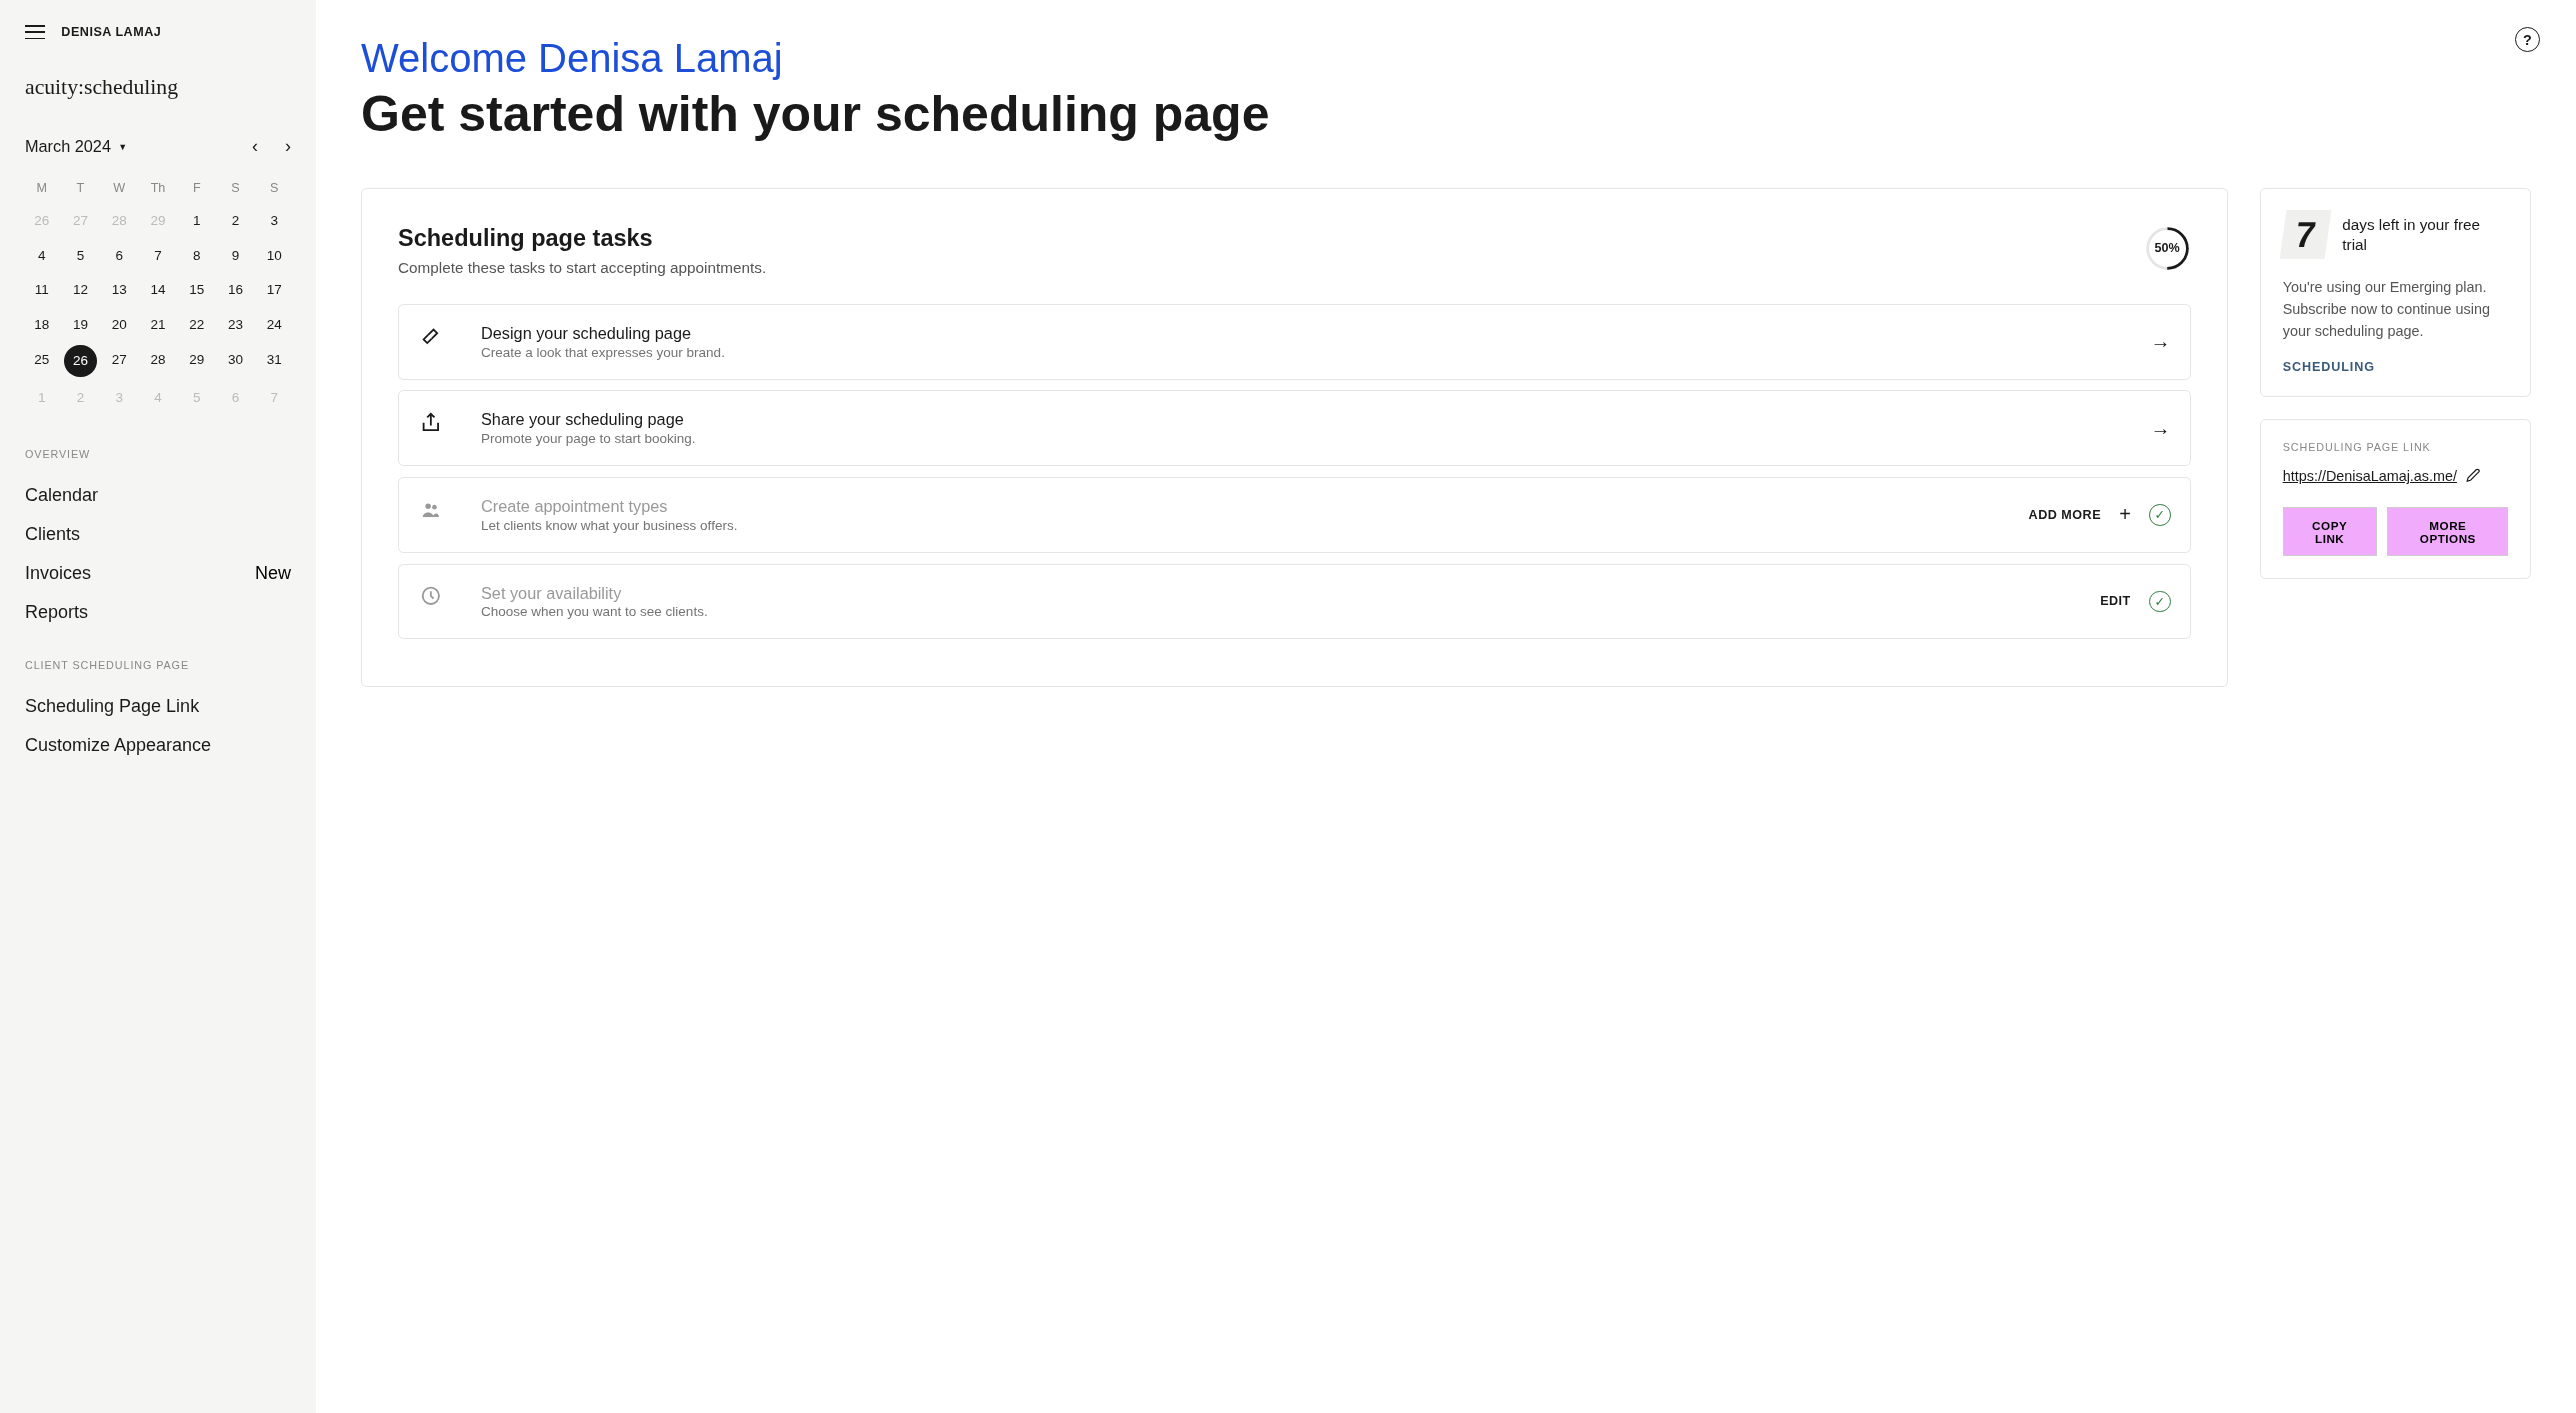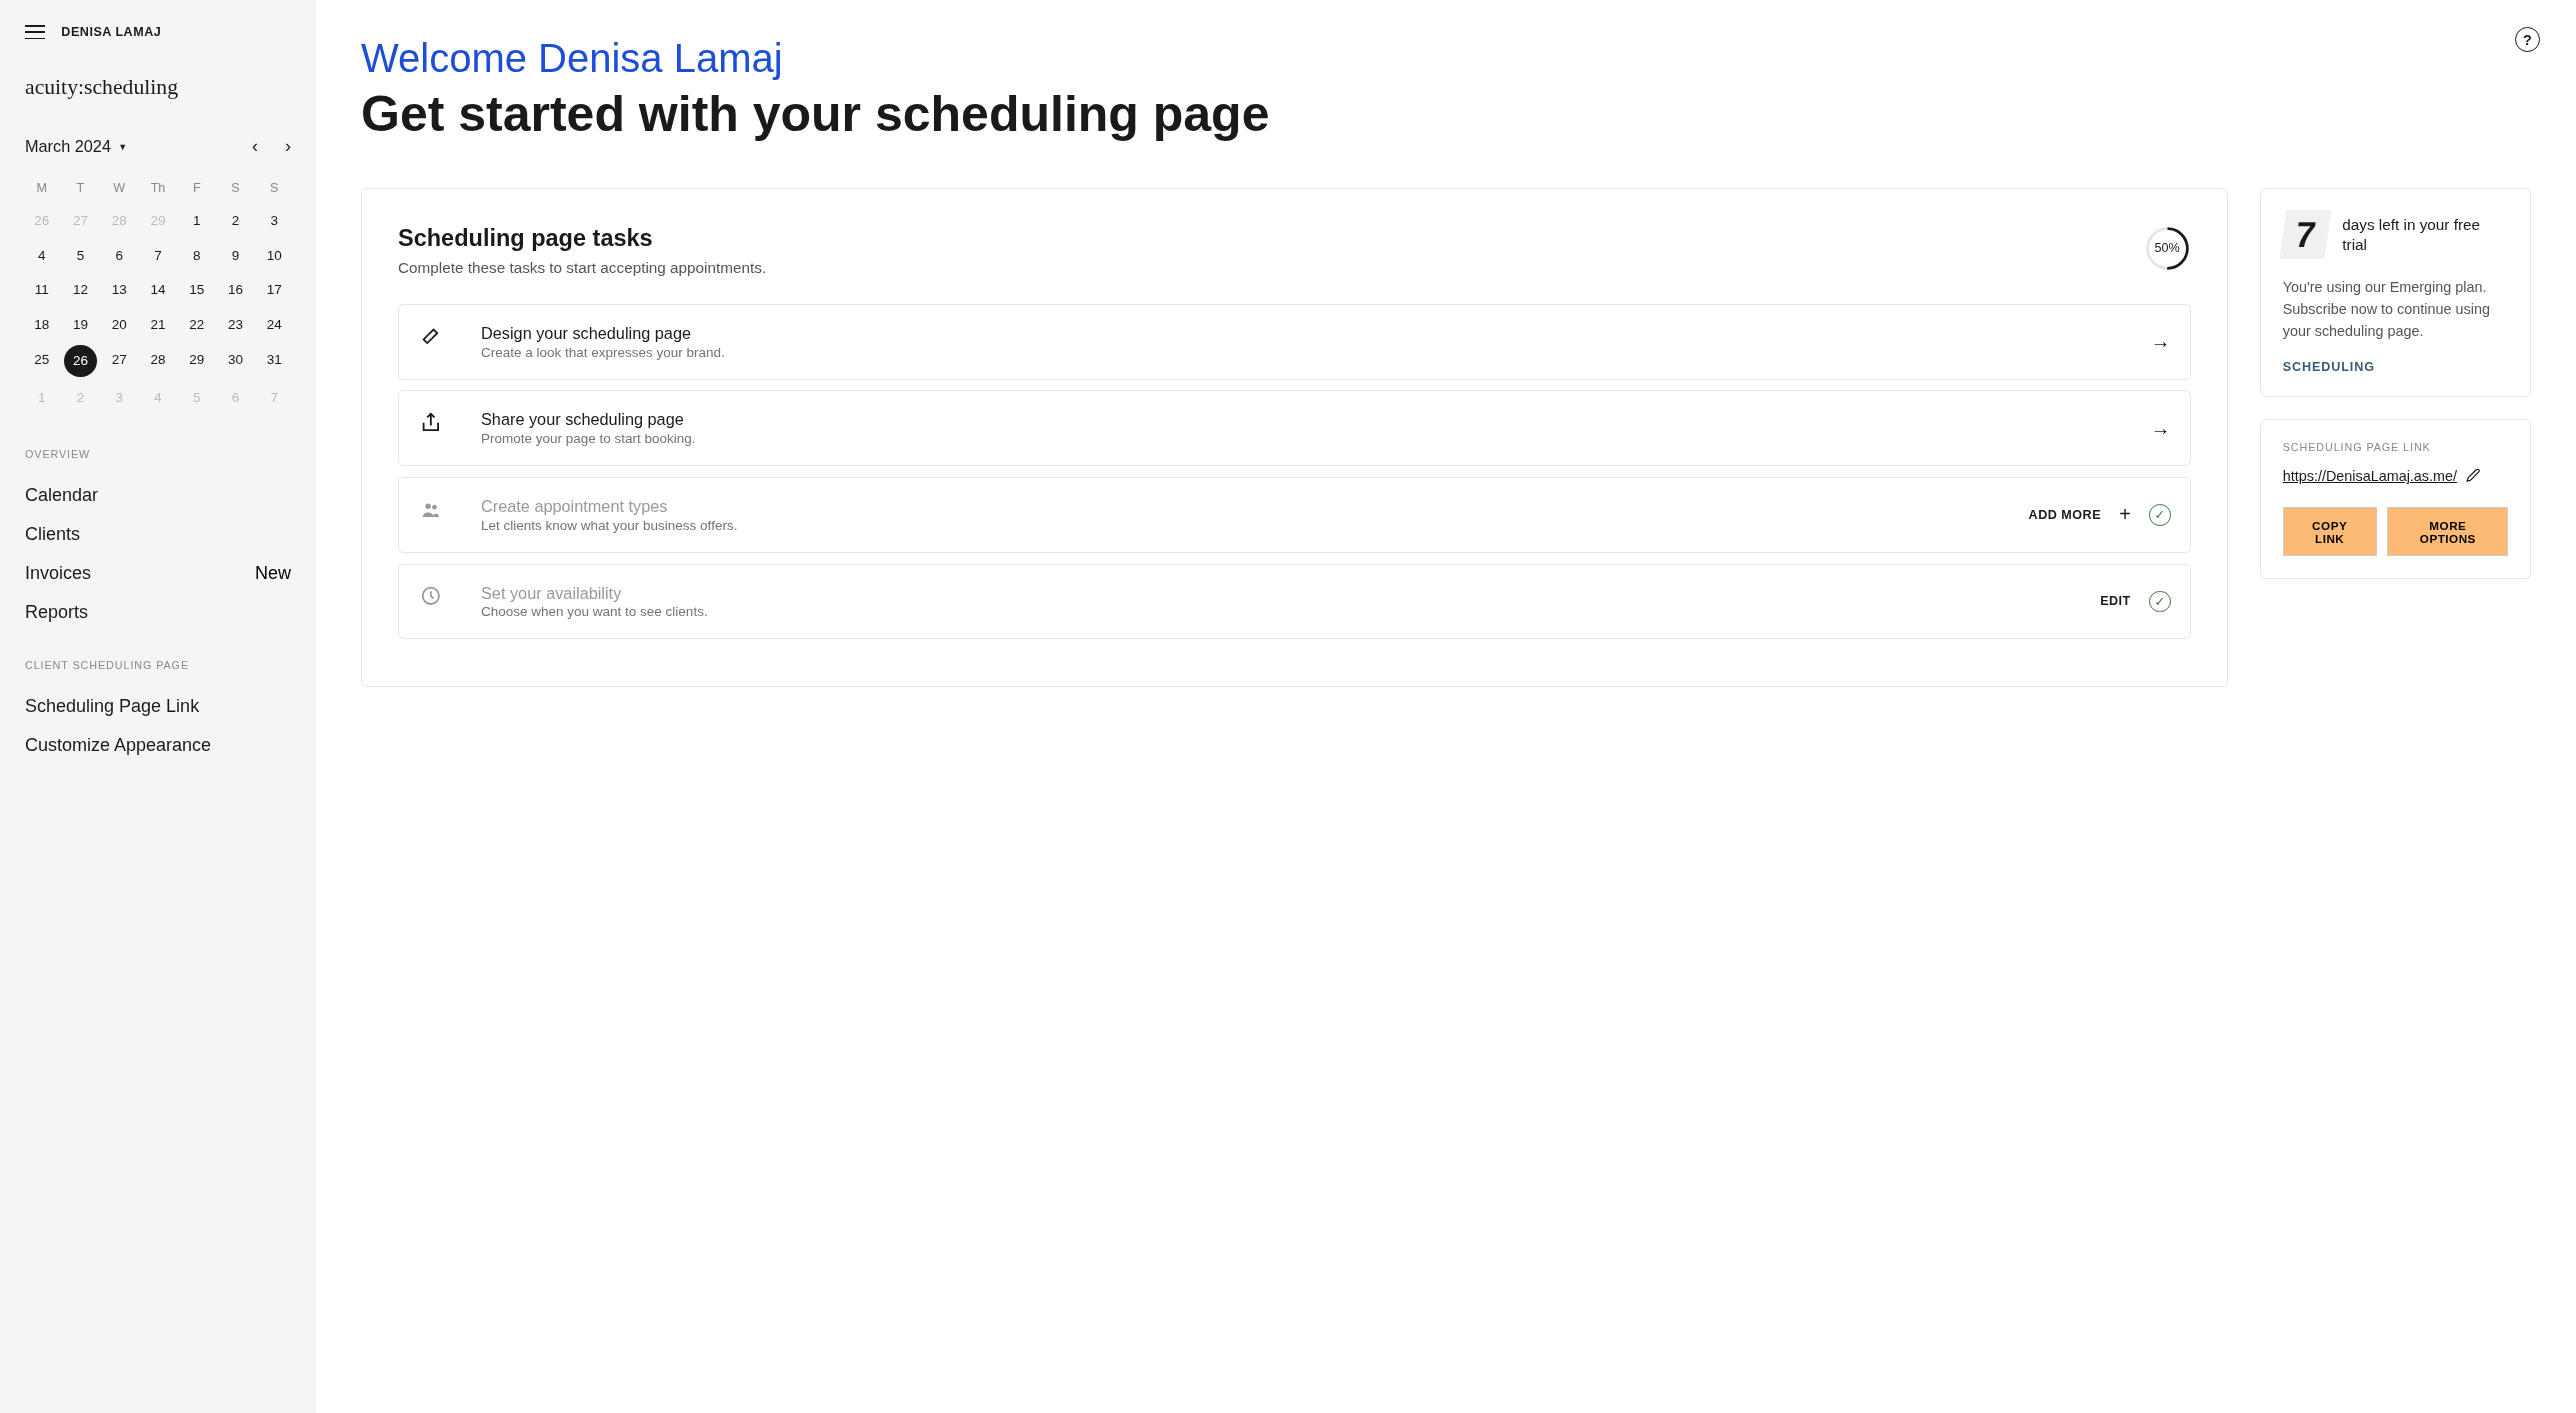--- a/index.html
+++ b/index.html
@@ -36,7 +36,7 @@
 .tasks-subtitle { font-size: 15.3px; color: #555; }
 .progress-ring { width: 47px; height: 47px; position: relative; }
 .progress-ring svg { transform: rotate(-90deg); }
-.progress-text { position: absolute; top: 50%; left: 50%; transform: translate(-50%, -50%); font-size: 12.6px; font-weight: 400; }
+.progress-text { position: absolute; top: 50%; left: 50%; transform: translate(-50%, -50%); font-size: 12.6px; font-weight: 700; }
 .task-item { border: 0.9px solid #e5e5e5; border-radius: 5.4px; padding: 19px; display: flex; gap: 38px; margin-bottom: 10.8px; }
 .task-icon { width: 25px; height: 25px; flex-shrink: 0; display: flex; align-items: center; justify-content: center; }
 .task-body { flex: 1; }

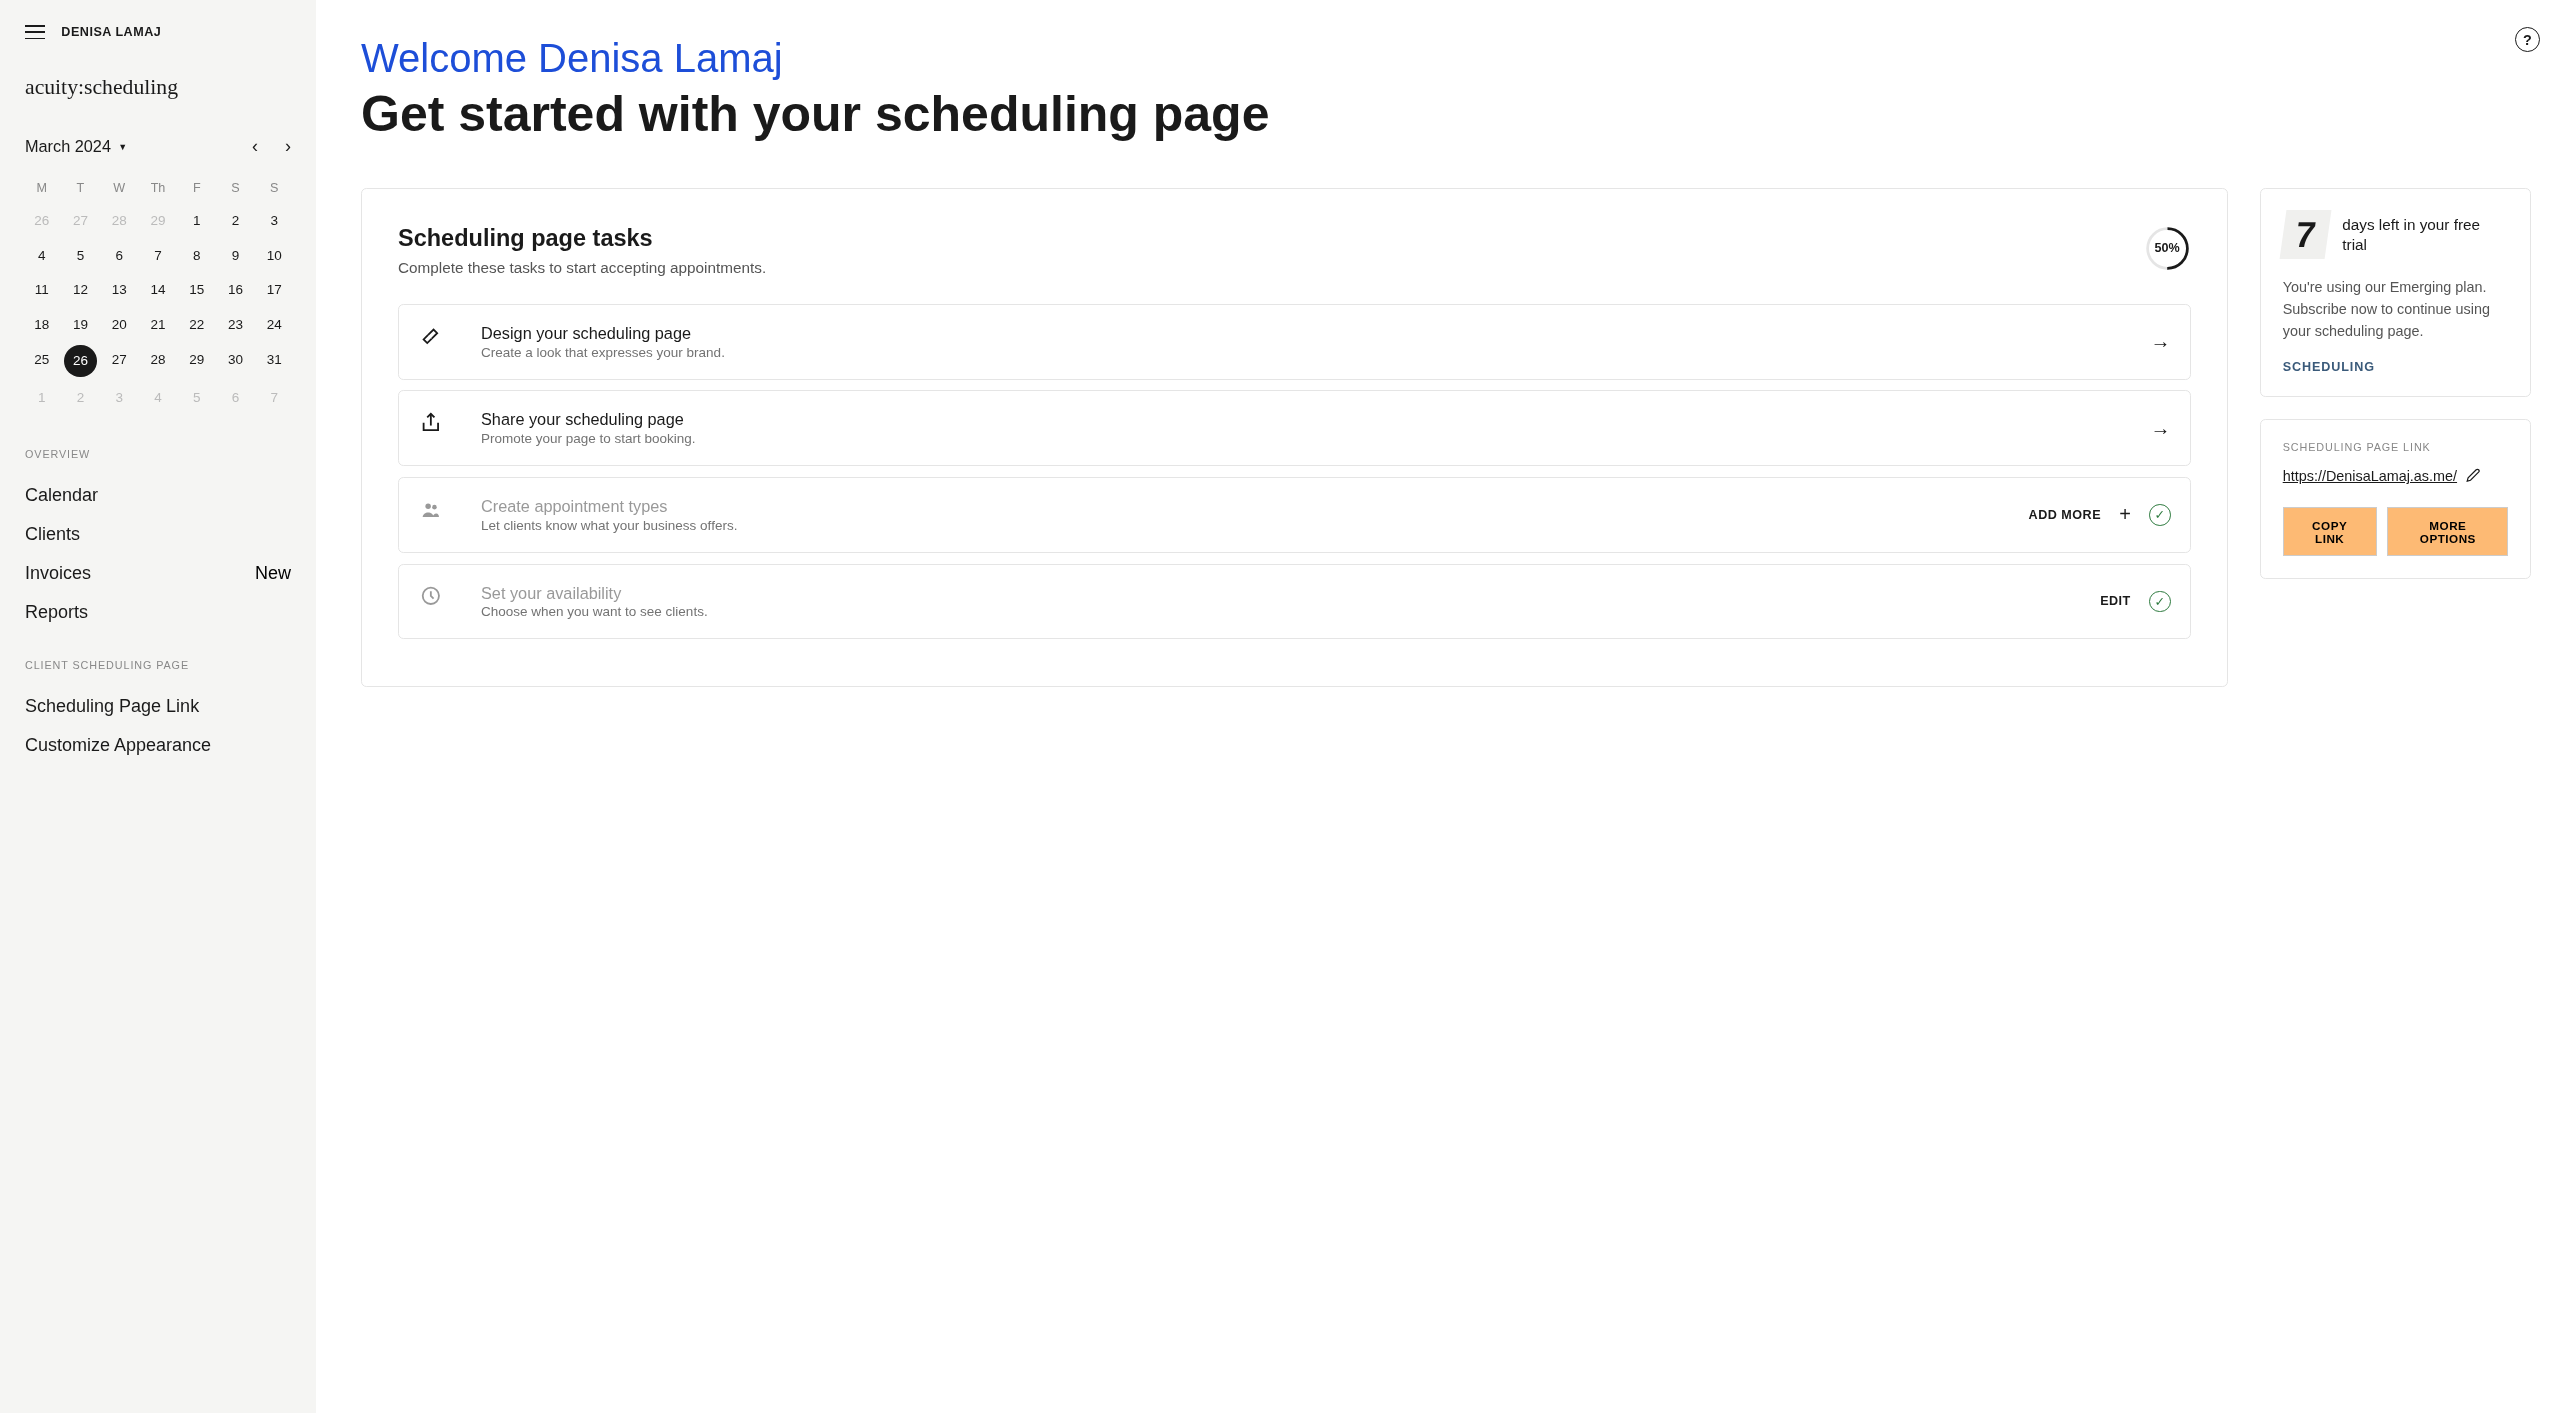--- a/index.html
+++ b/index.html
@@ -60,7 +60,7 @@
 .link-url { font-size: 14.4px; text-decoration: underline; }
 .pencil-icon { cursor: pointer; }
 .link-buttons { display: flex; gap: 10.8px; }
-.btn-outline { border: 0.9px solid #ccc; background: #fdba74; padding: 10.8px 14.4px; font-size: 11.7px; font-weight: 600; letter-spacing: 0.5px; cursor: pointer; }
+.btn-outline { border: 0.9px solid #ccc; background: #f0abfc; padding: 10.8px 14.4px; font-size: 11.7px; font-weight: 600; letter-spacing: 0.5px; cursor: pointer; }
 </style>
 </head>
 <body>

